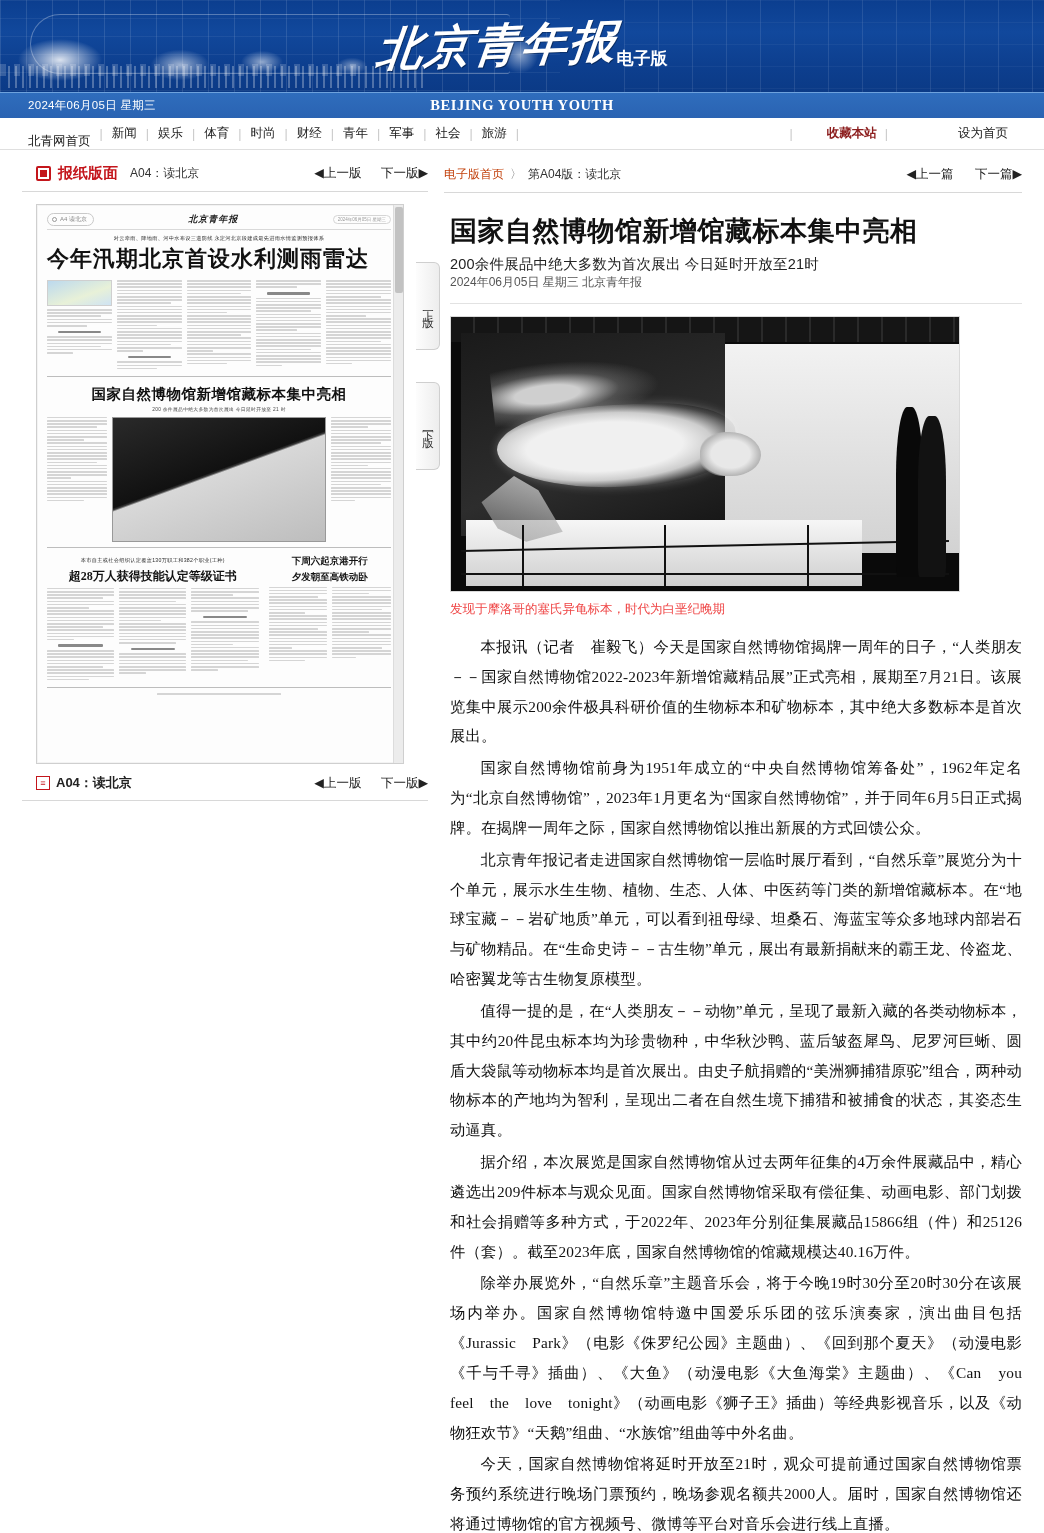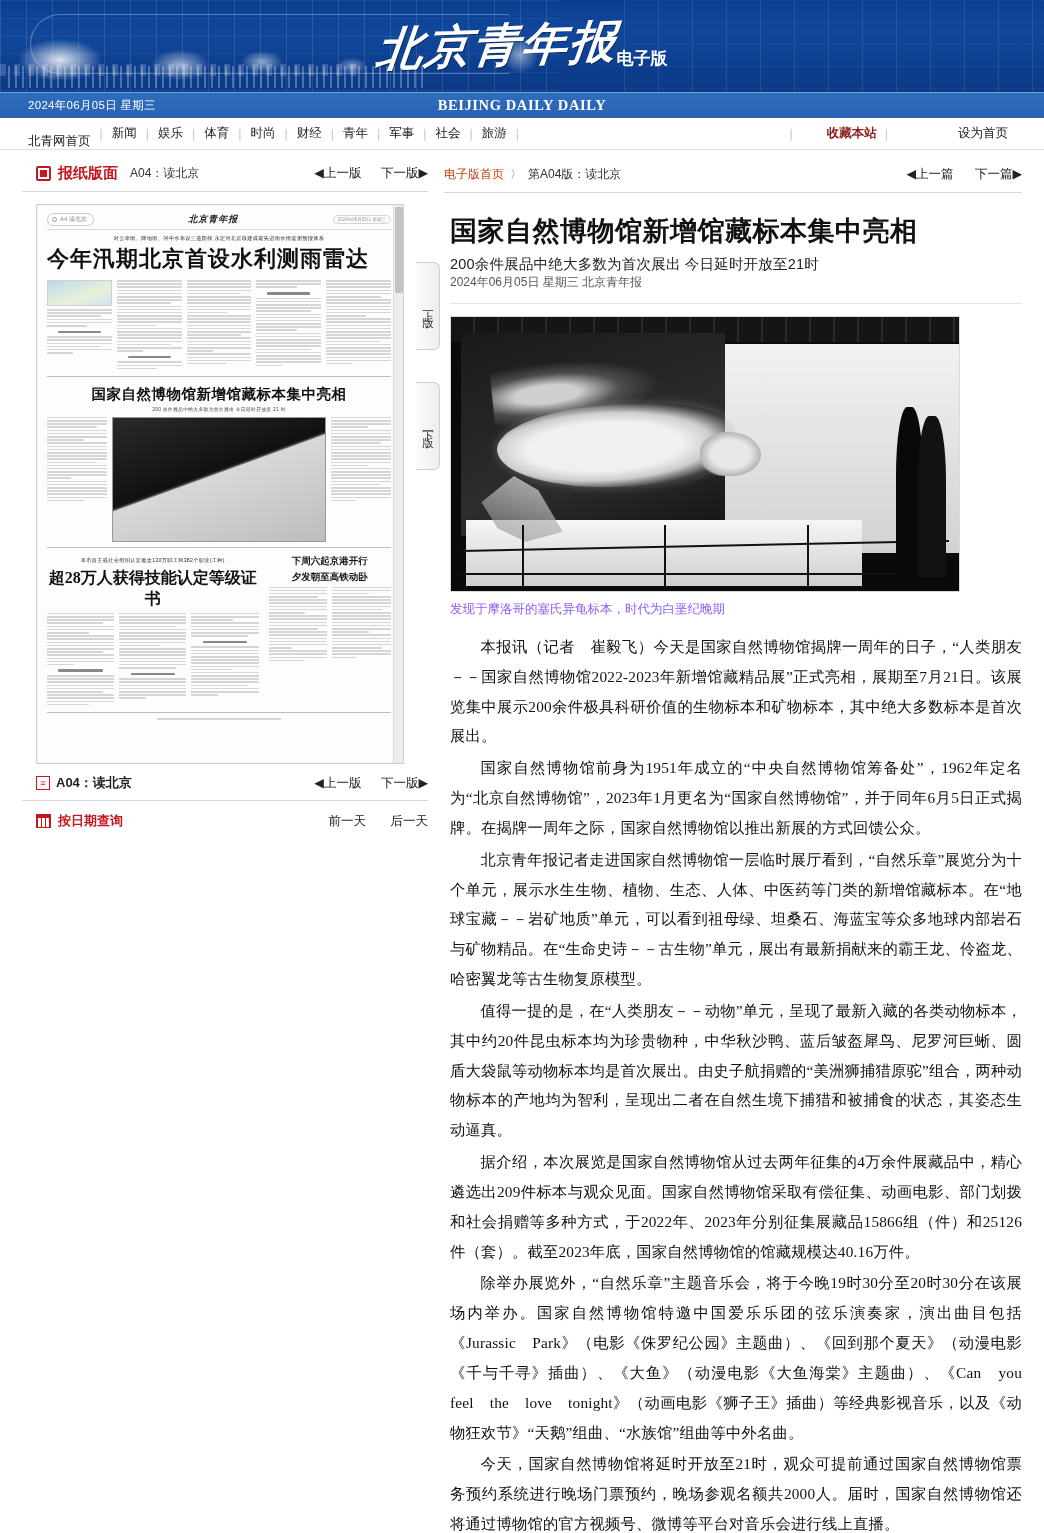--- a/index.html
+++ b/index.html
@@ -352,7 +352,7 @@
 
 <div class="datestrip">
   <span class="date">2024年06月05日 星期三</span>
-  <span class="en">BEIJING DAILY DAILY</span>
+  <span class="en">BEIJING YOUTH YOUTH</span>
 </div>
 
 <div class="topnav">

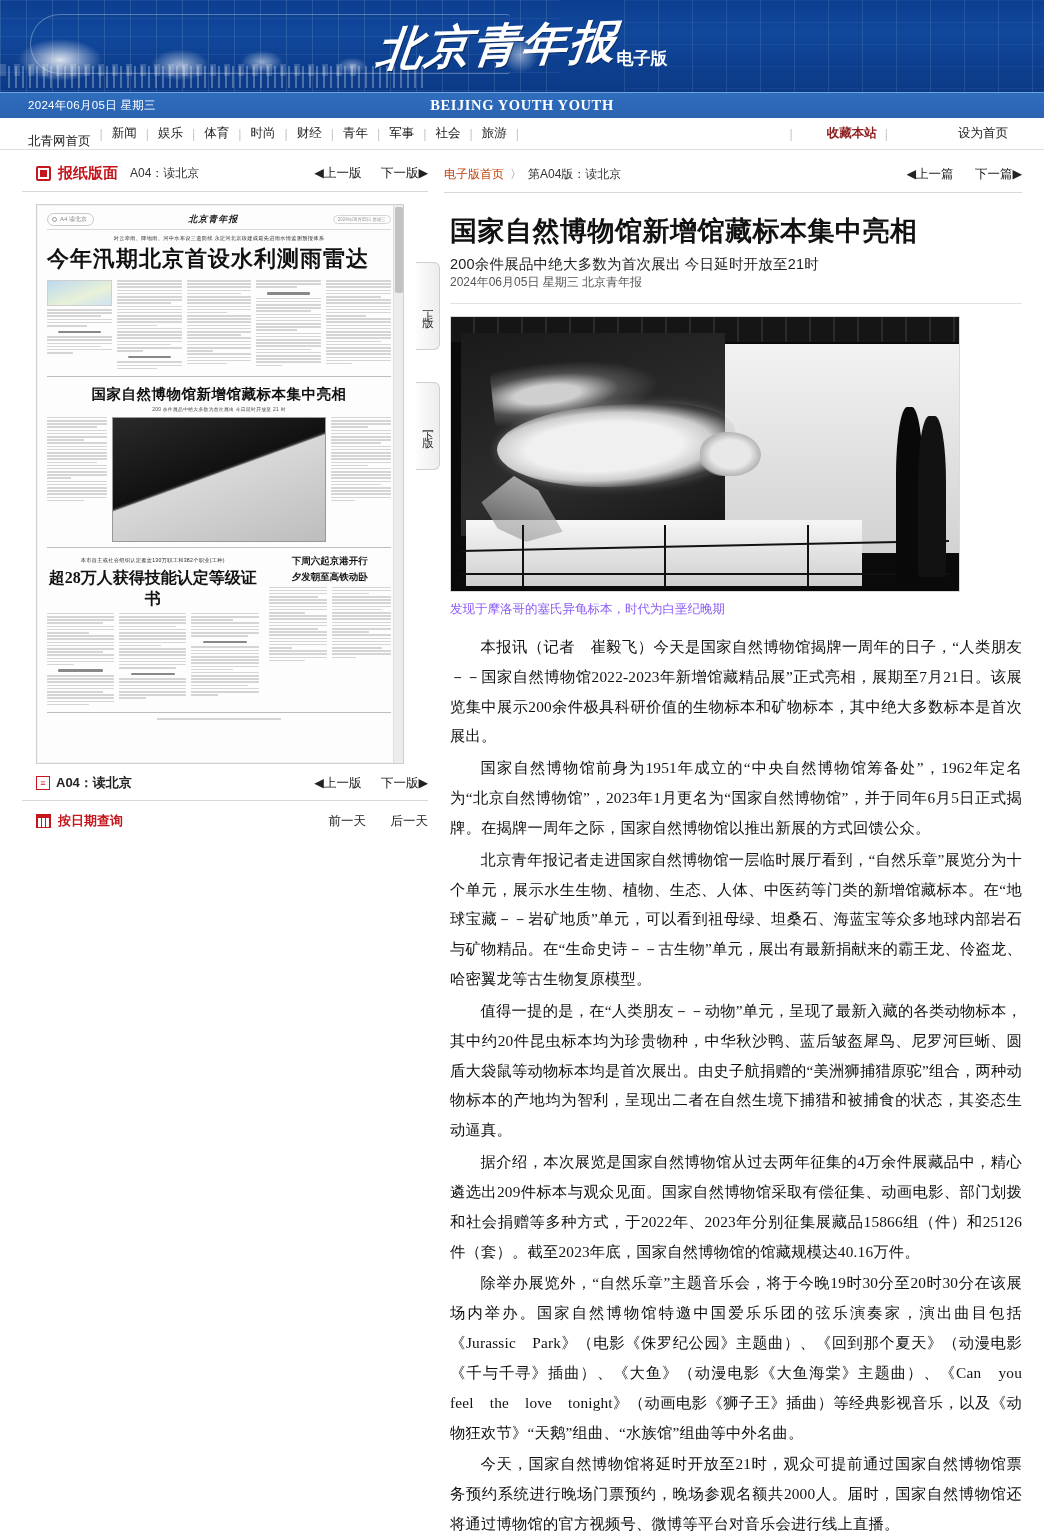--- a/index.html
+++ b/index.html
@@ -202,7 +202,7 @@
     font-size: 14.5px; color:#111; letter-spacing:.5px; margin: 8px 0 2px; }
   .np-sub2 { text-align:center; font-size:4.8px; color:#444; margin-bottom:5px; letter-spacing:.3px;}
   .np-head3 { text-align:center; font-family:"Liberation Serif",serif; font-weight:700;
-    font-size: 16px; color:#111; margin: 4px 0 3px; }
+    font-size: 12px; color:#111; margin: 4px 0 3px; }
   .np-head4 { text-align:center; font-family:"Liberation Serif",serif; font-weight:700;
     font-size: 9.5px; color:#111; line-height:1.35; margin: 2px 0 3px;}
   .np-cols { display:flex; gap:5px; }

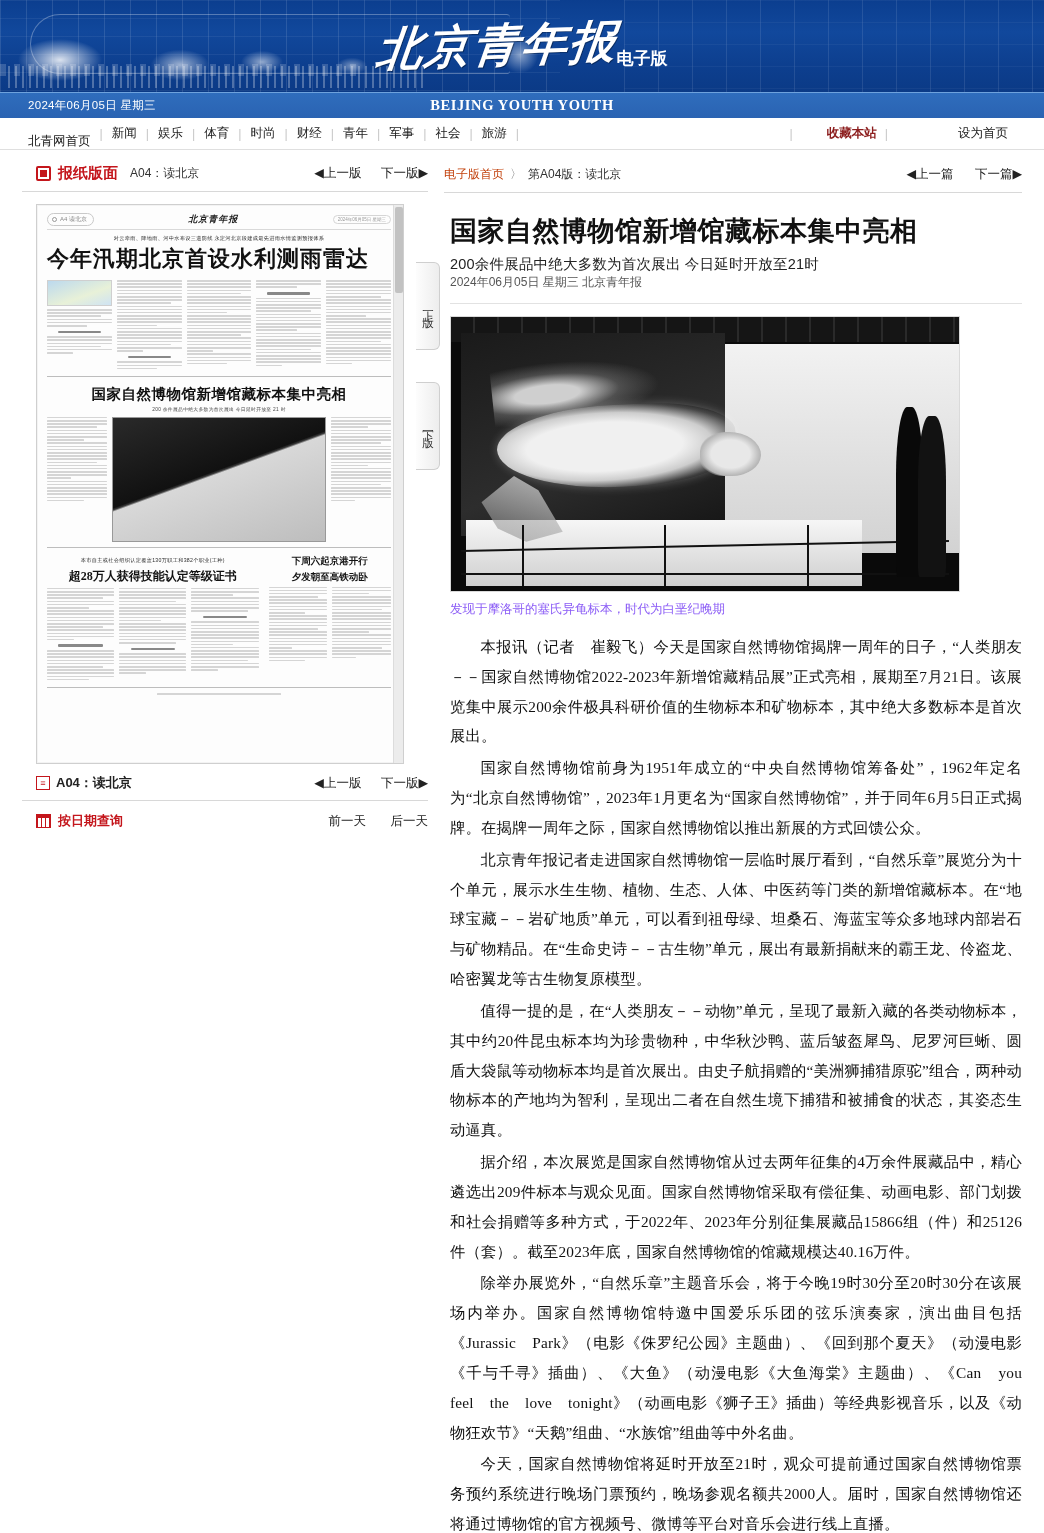--- a/index.html
+++ b/index.html
@@ -324,7 +324,7 @@
     background: repeating-linear-gradient(90deg,#151515 0 22px,#2a2a2a 22px 24px);
   }
   .art-caption {
-    font-size: 12.5px; color:#8b5cf6; margin: 9px 0 14px 6px;
+    font-size: 12.5px; color:#ef4444; margin: 9px 0 14px 6px;
   }
 
   .art-body { margin: 0 0 0 6px; width: 572px; }

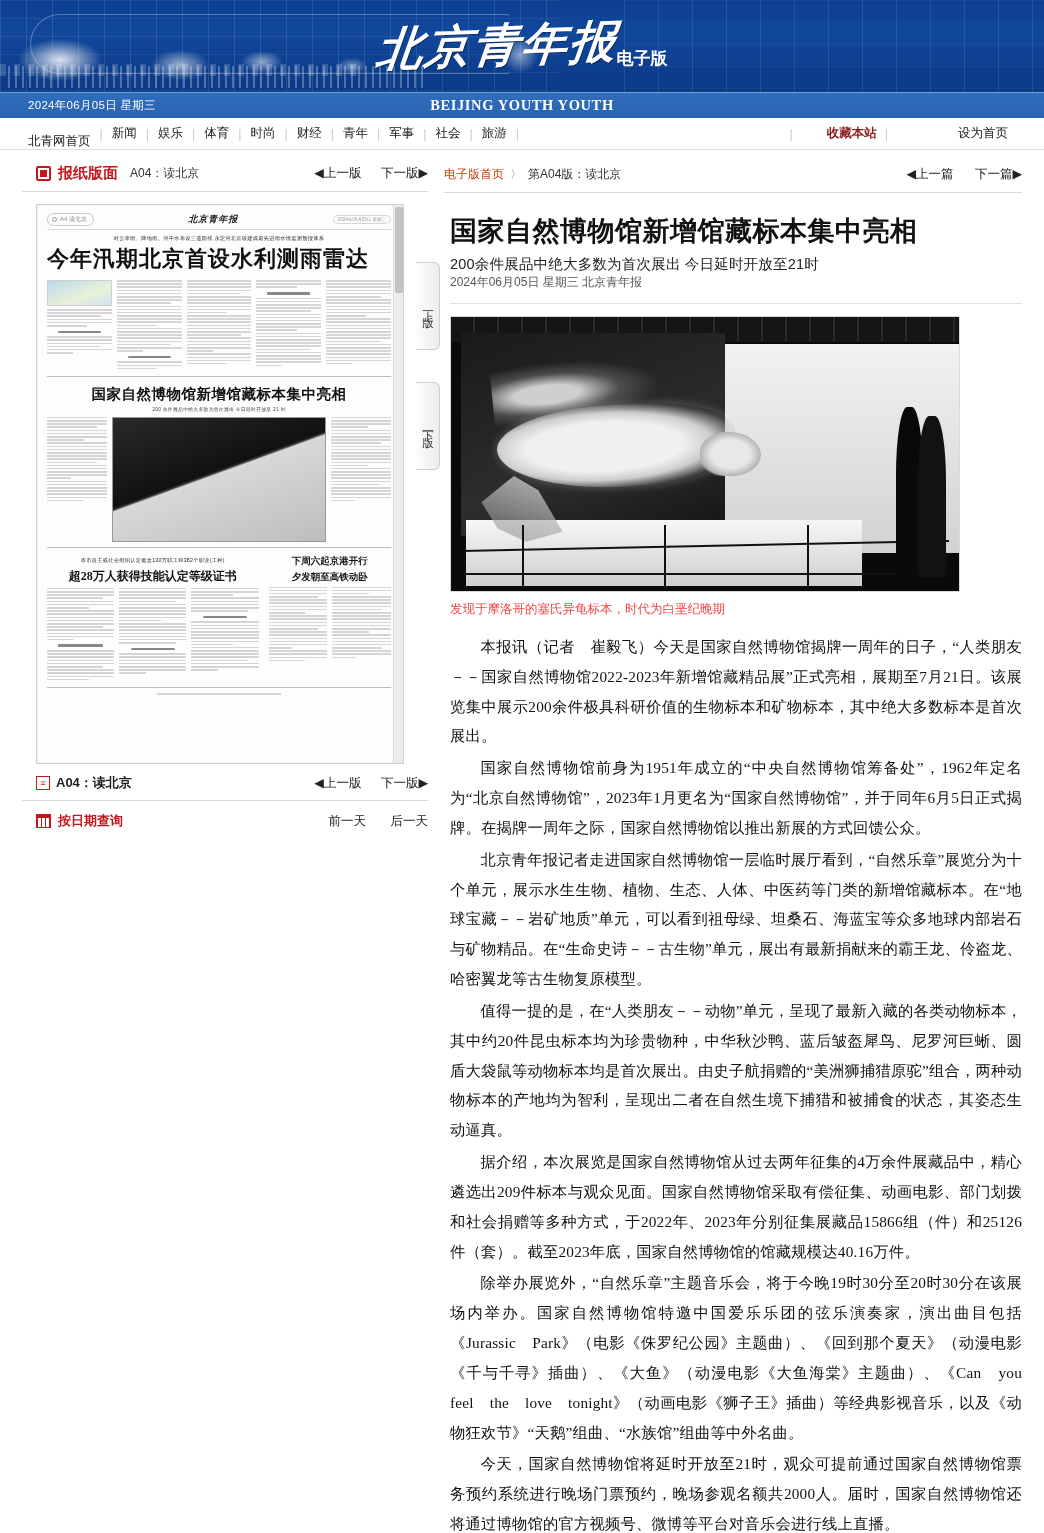--- a/index.html
+++ b/index.html
@@ -799,15 +799,6 @@
       </span>
     </div>
 
-    <div class="lfoot2">
-      <span class="cal"></span>
-      <span class="lbl">按日期查询</span>
-      <span class="sp"></span>
-      <span class="nav">
-        <a href="#">前一天</a>
-        <a href="#">后一天</a>
-      </span>
-    </div>
   </div>
 
   <div class="gutter"></div>

